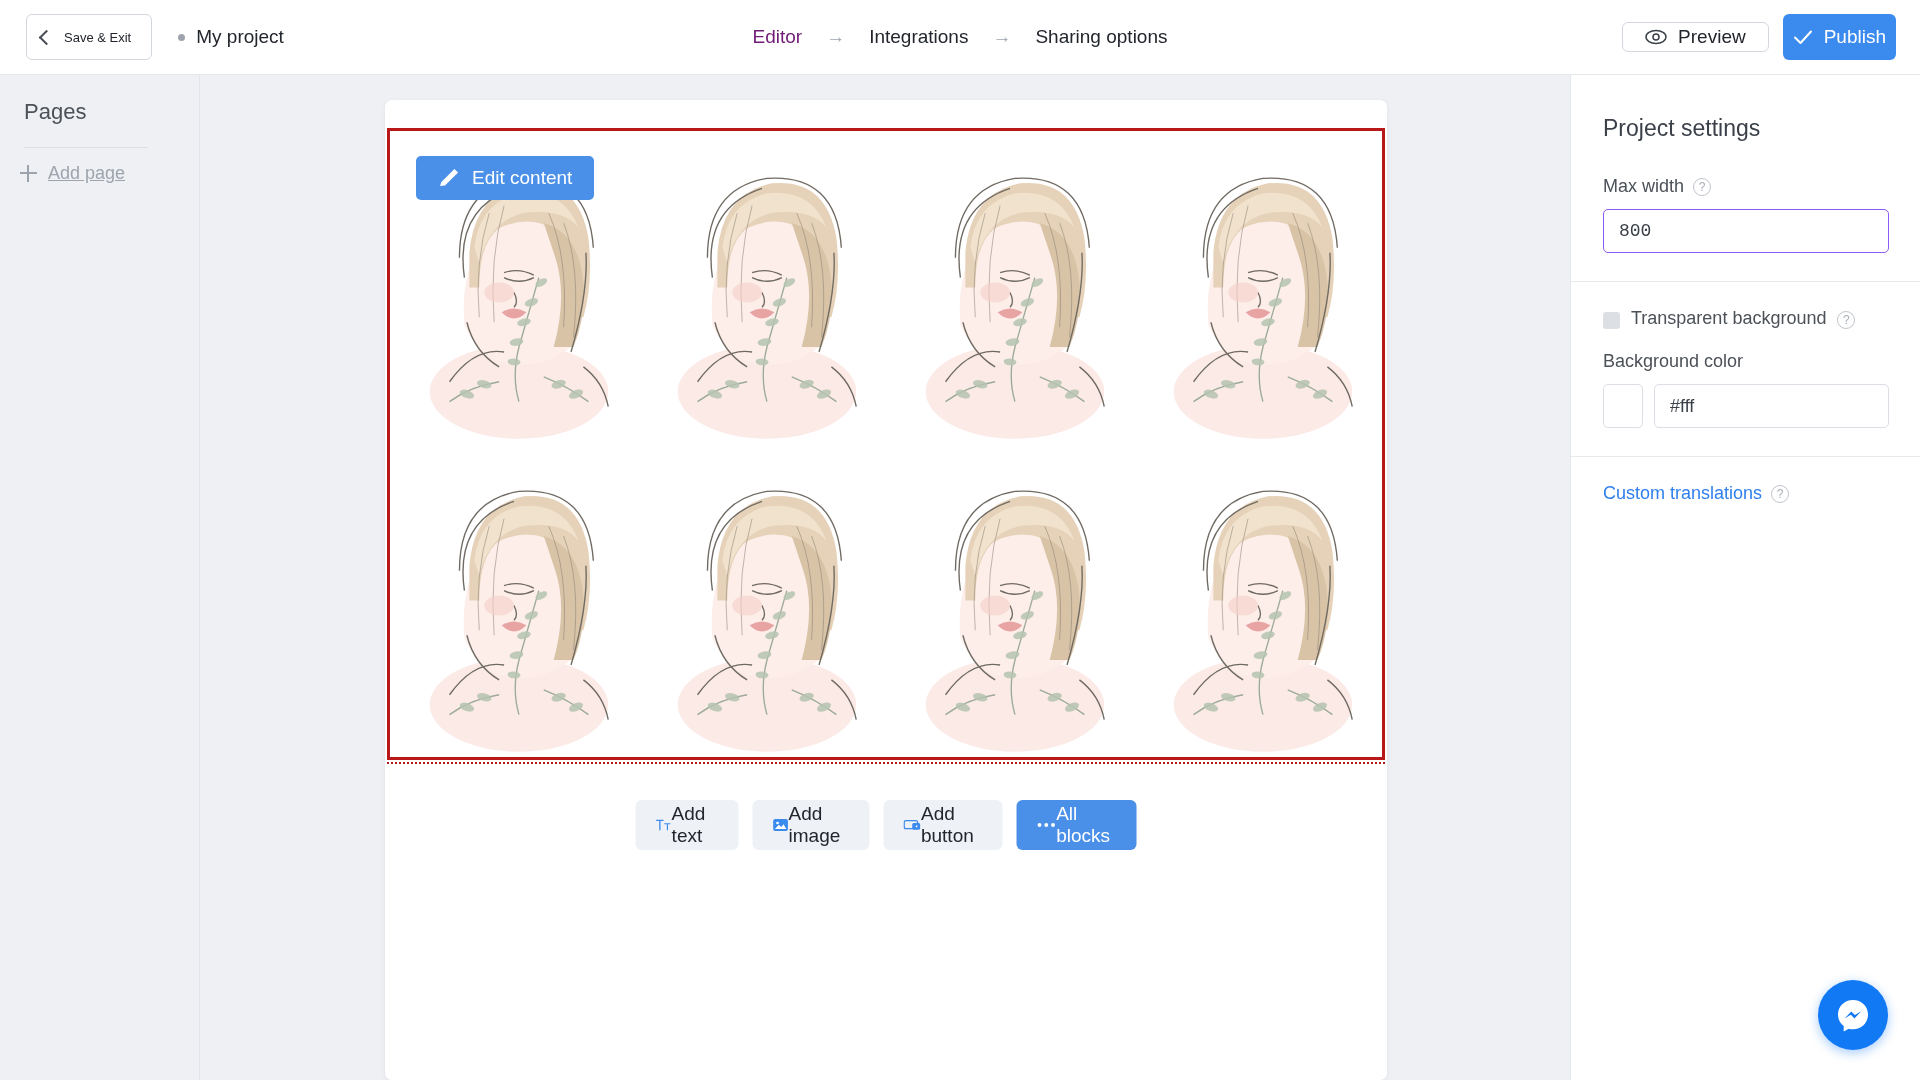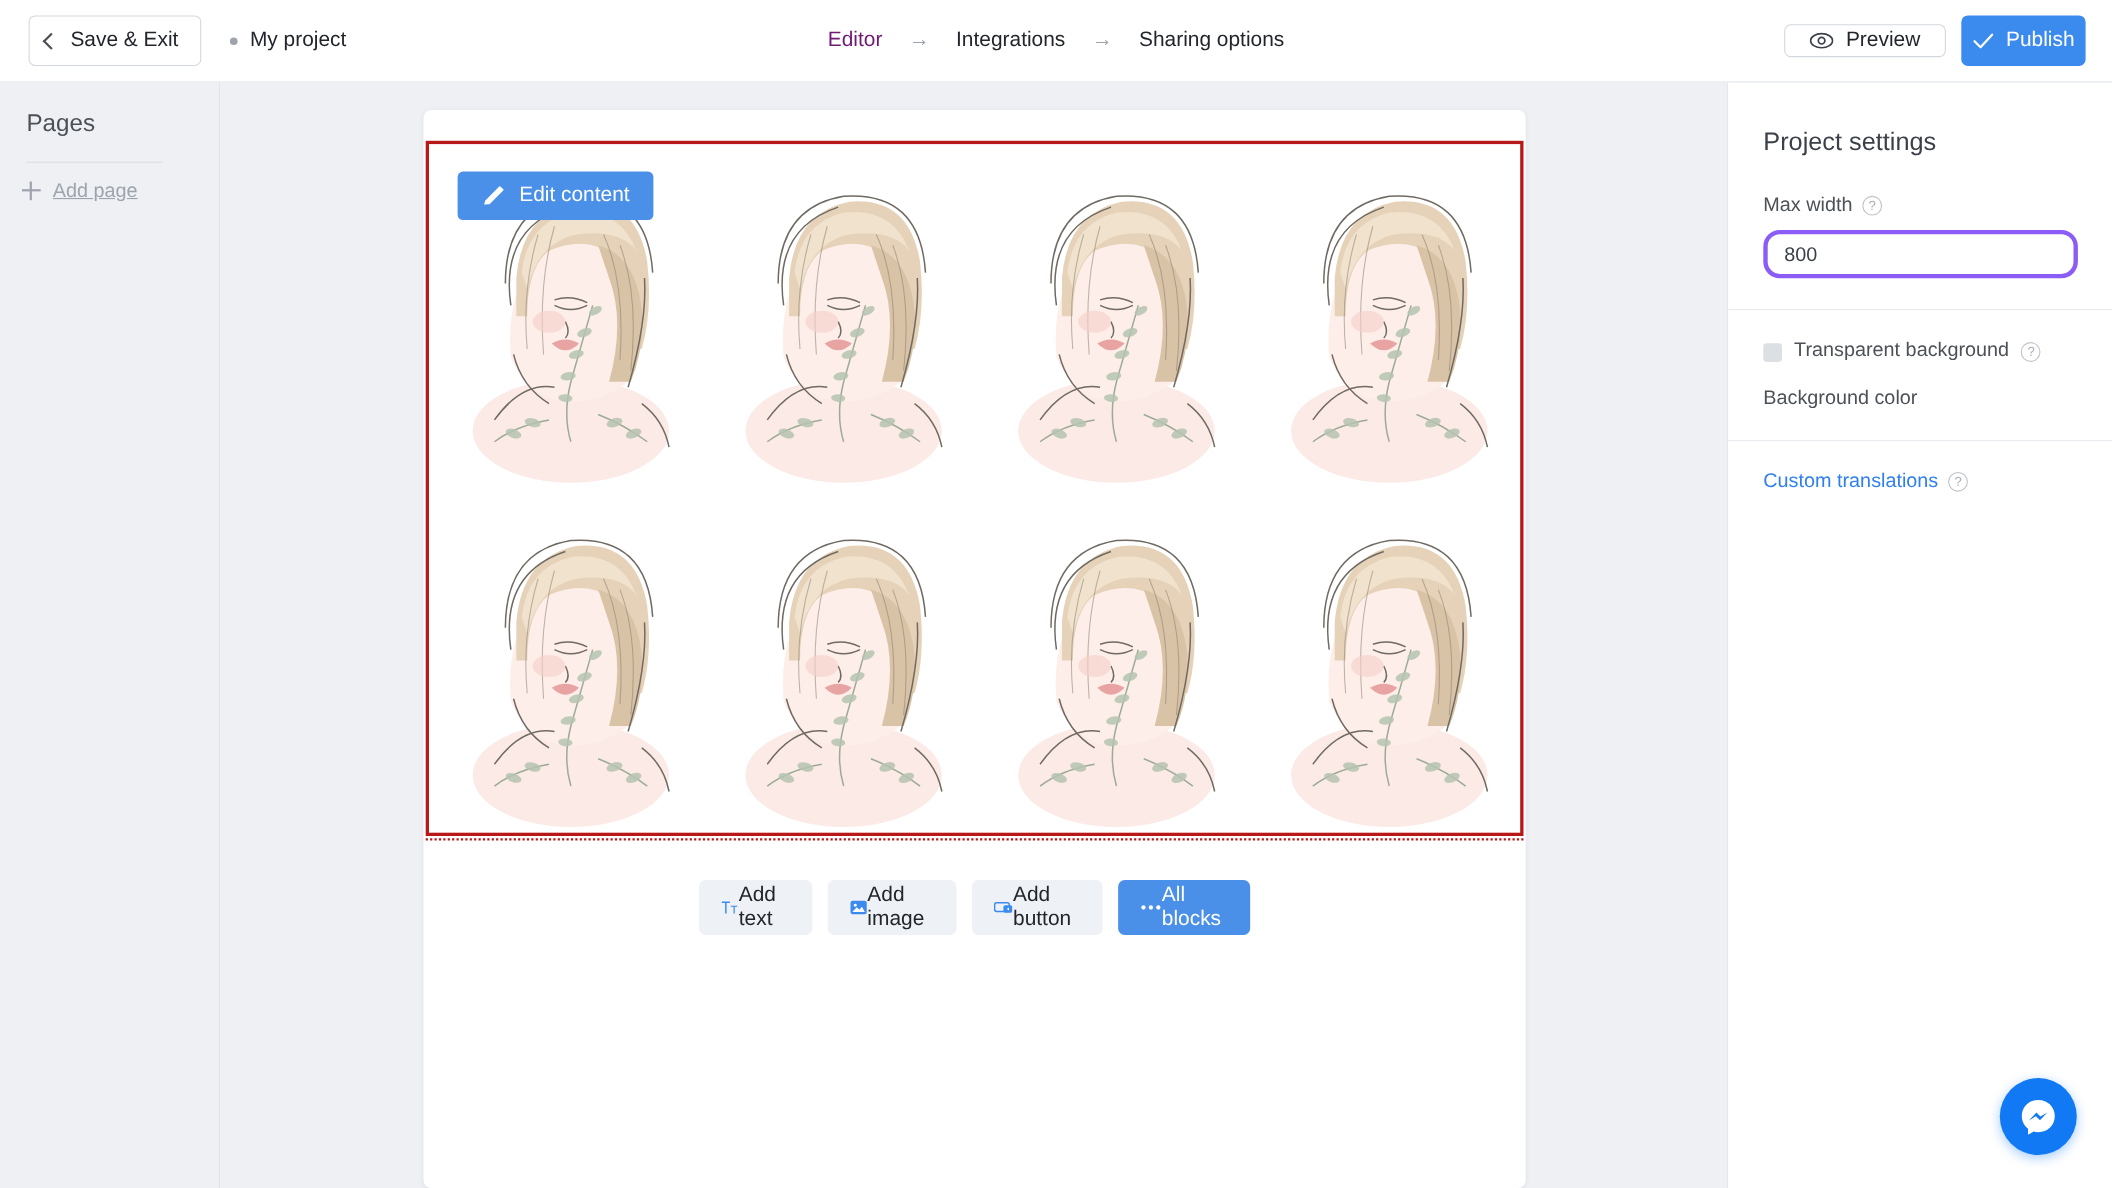--- a/index.html
+++ b/index.html
@@ -24,7 +24,7 @@
     height: 46px; padding: 0 20px 0 14px;
     border: 1px solid #d3d7de; border-radius: 6px;
     background: #fff; color: #22262c;
-    font-size: 19px;
+    font-size: 13px;
     display: flex; align-items: center; gap: 10px;
     cursor: pointer;
   }

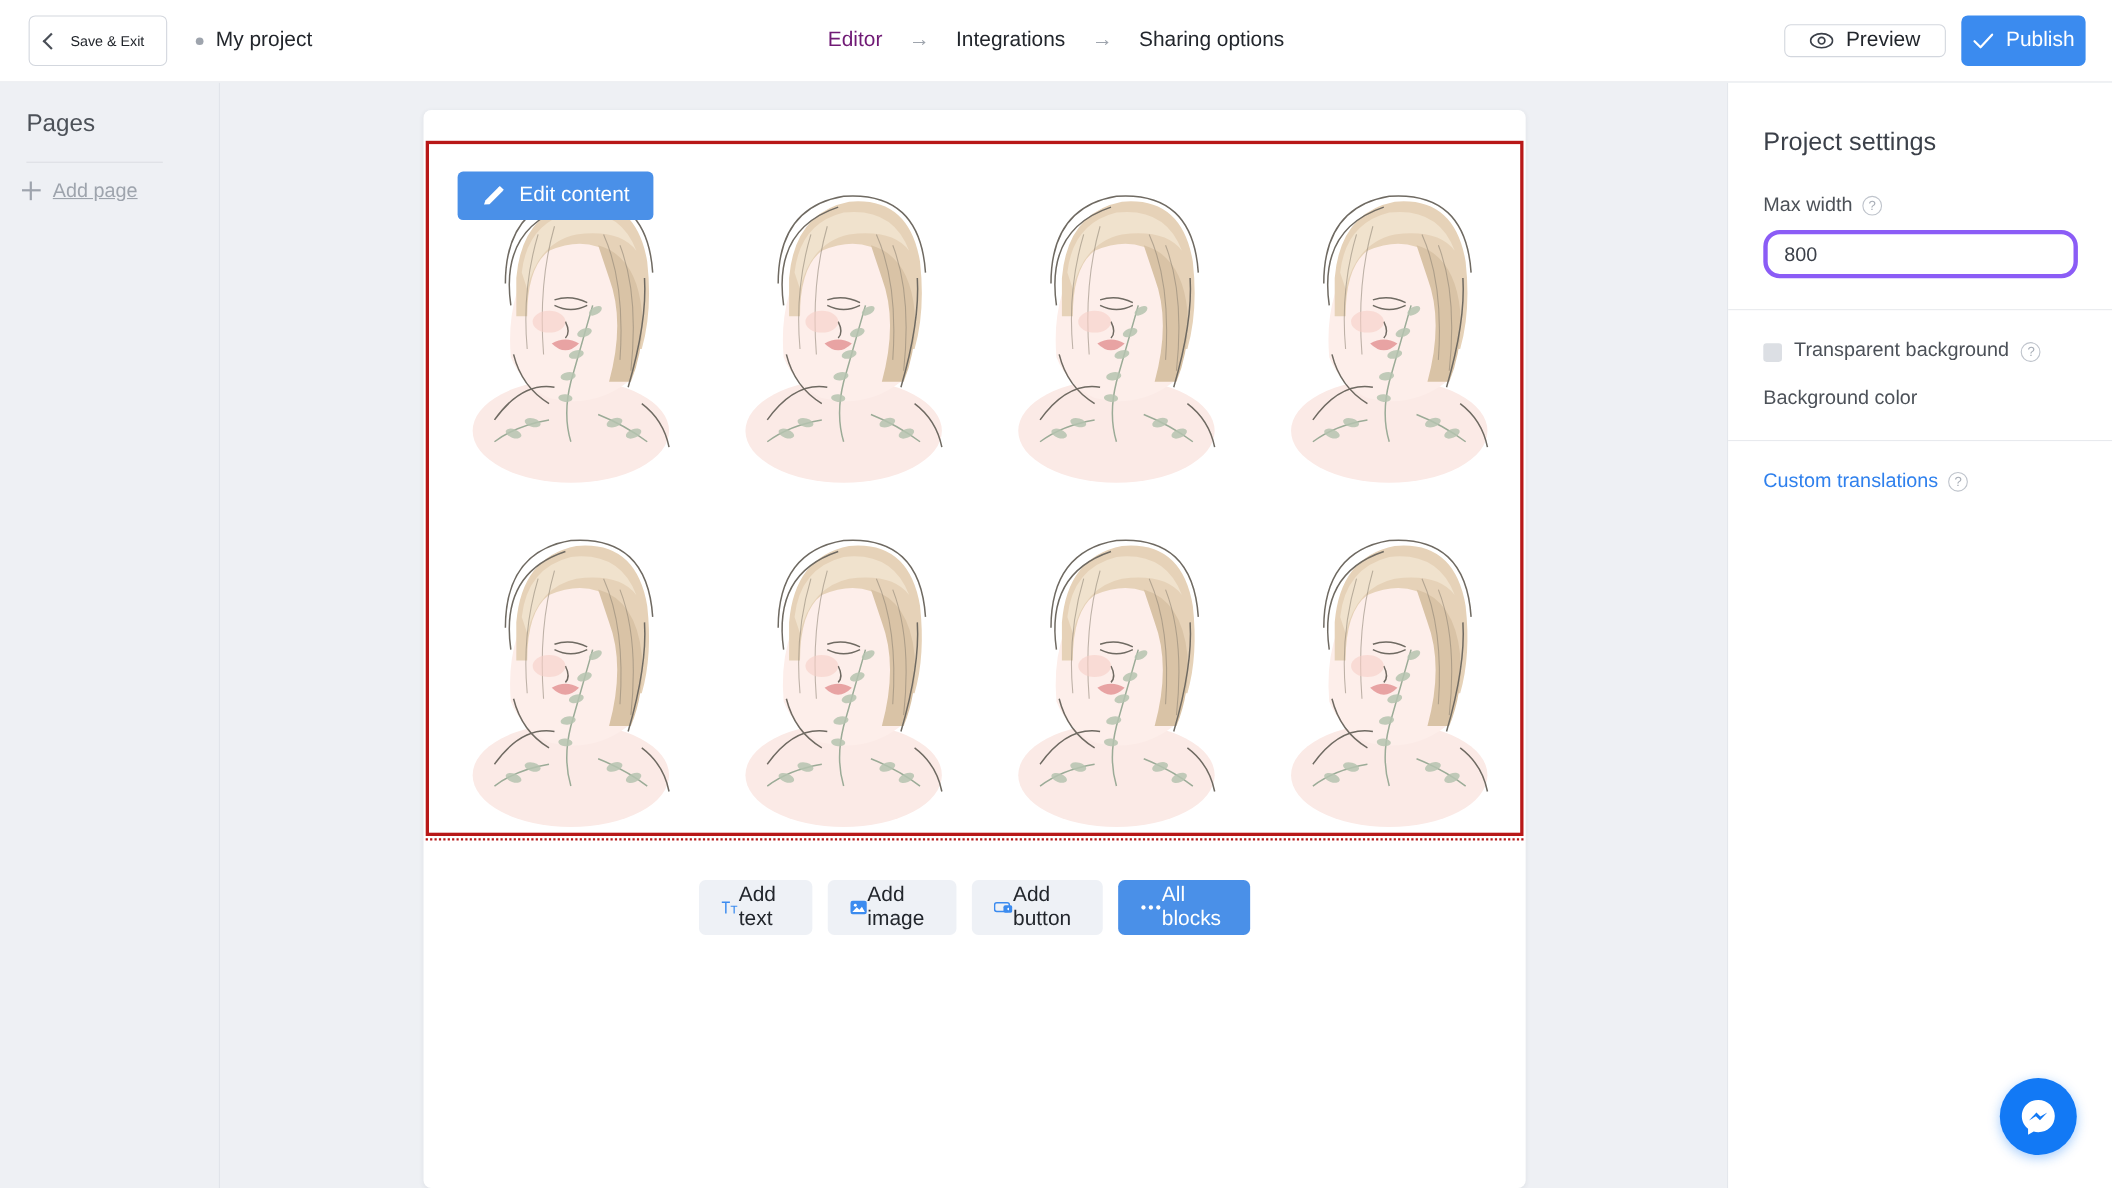--- a/index.html
+++ b/index.html
@@ -224,9 +224,9 @@
   }
   .rp-input {
     width: 286px; height: 44px;
-    border: 4px solid #8b5cf6; border-radius: 15px;
+    border: 1px solid #8b5cf6; border-radius: 5px;
     padding: 0 15px; font-size: 18px; color: #3b4049;
-    font-family: Liberation Sans, sans-serif;
+    font-family: Liberation Mono, monospace;
     background: #fff;
   }
   .rp-divider { width: 350px; margin: 28px 0 26px -32px; height: 1px; background: #e8eaee; }

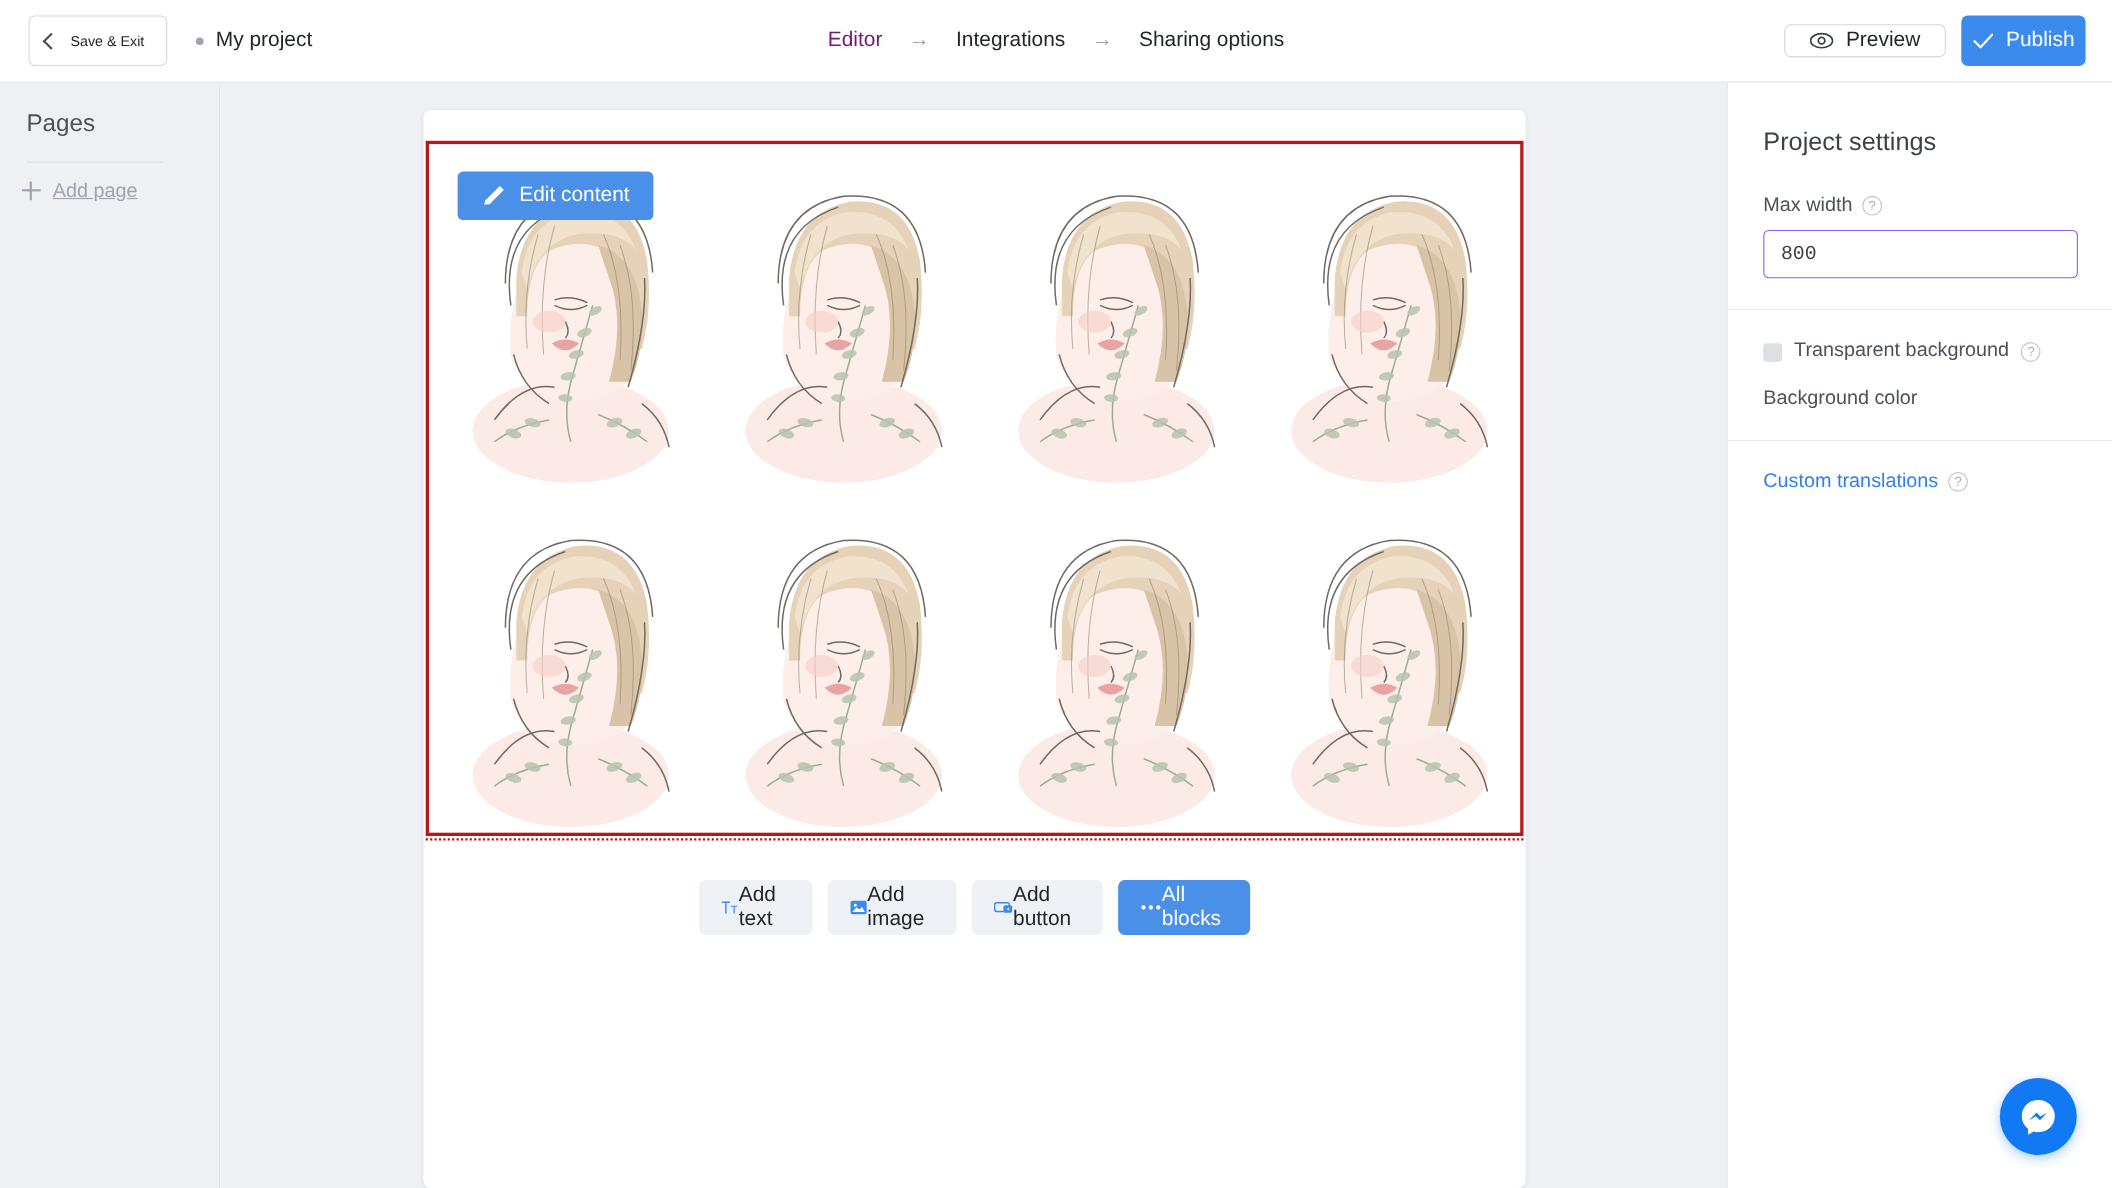--- a/index.html
+++ b/index.html
@@ -772,6 +772,10 @@
   <div class="rp-label">
     <span>Background color</span>
   </div>
+  <div class="color-row">
+    <span class="color-swatch"></span>
+    <input class="color-input" type="text" value="#fff" style="">
+  </div>
 
   <div class="rp-divider"></div>
 

